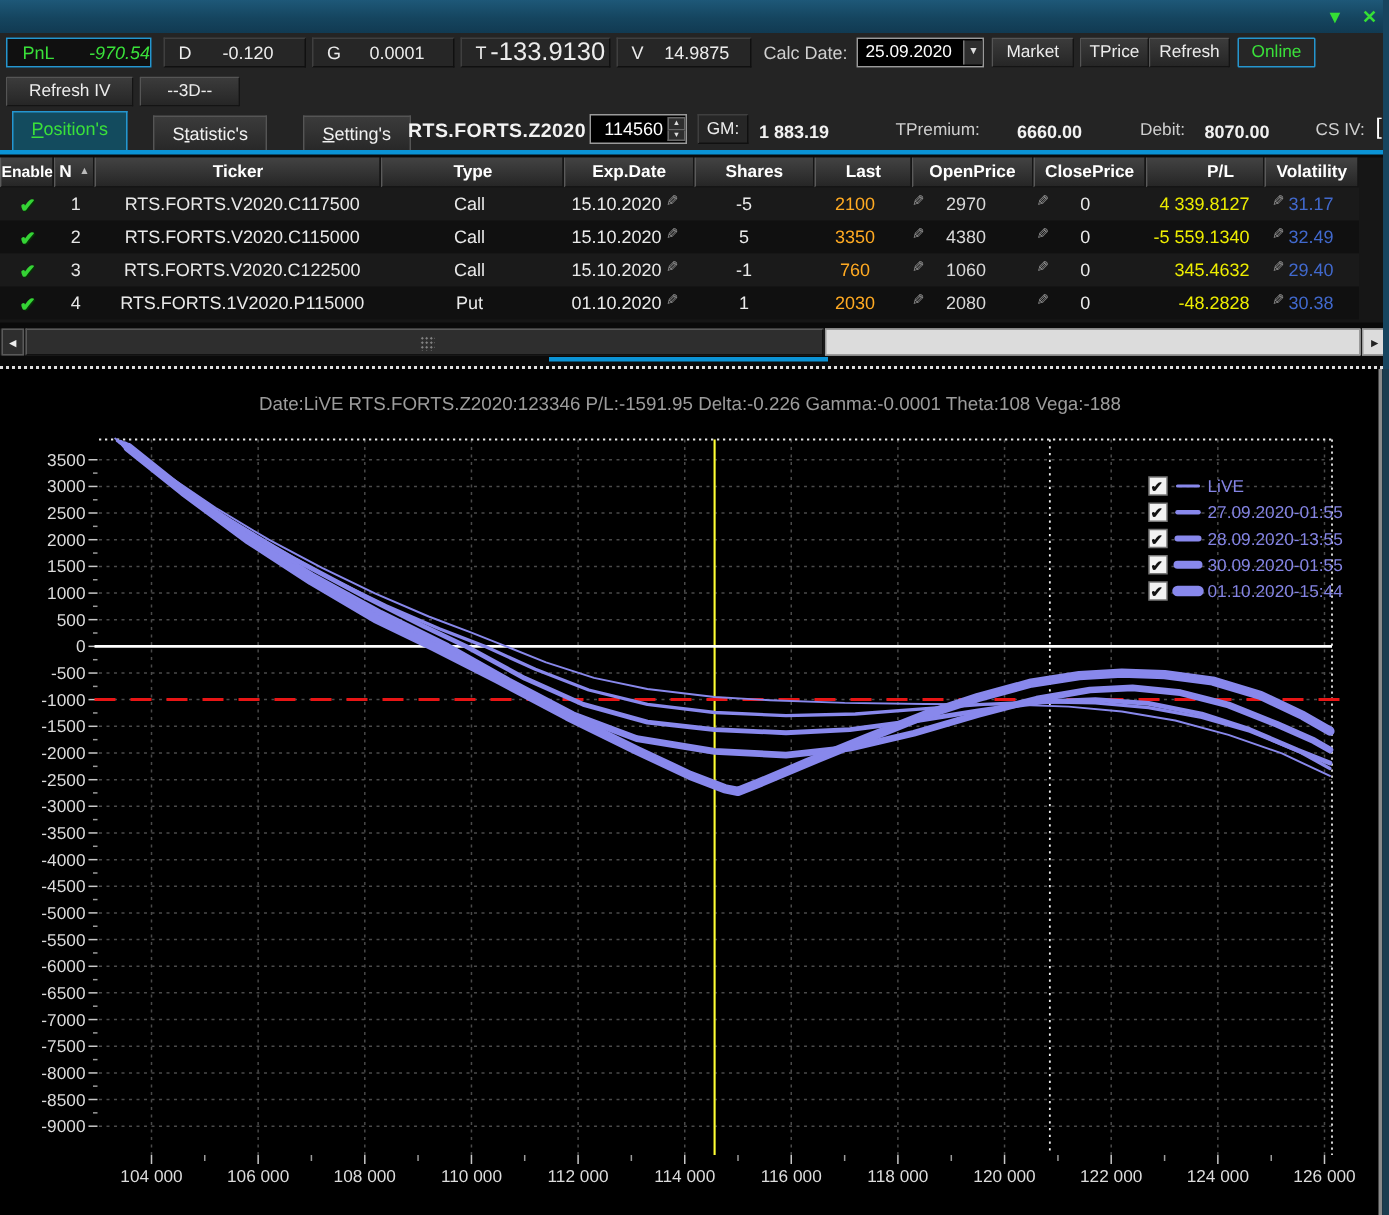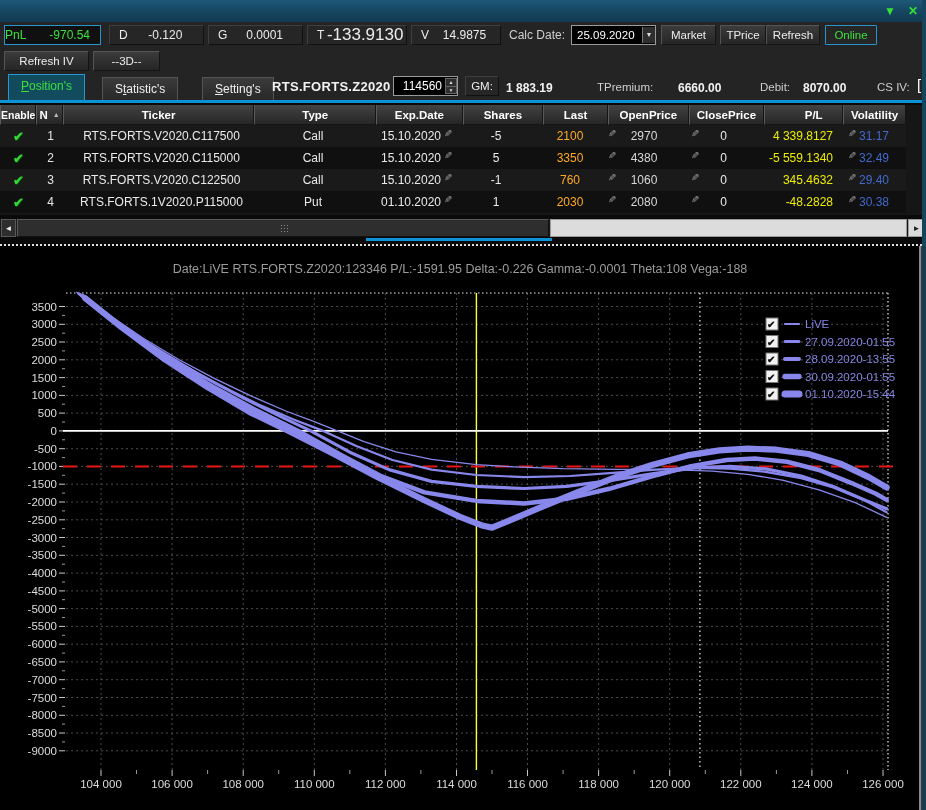--- a/index.html
+++ b/index.html
@@ -89,7 +89,7 @@
 
   <div id="row1" class="bar">
     <div class="chip accent" style="left:4px;width:97px;">
-      <span style="padding-left:0;font-size:12px;">PnL</span>
+      <span style="padding-left:10px;font-size:12px;">PnL</span>
       <span style="margin-left:auto;padding-right:10px;font-size:12px;">-970.54</span>
     </div>
     <div id="greeks">

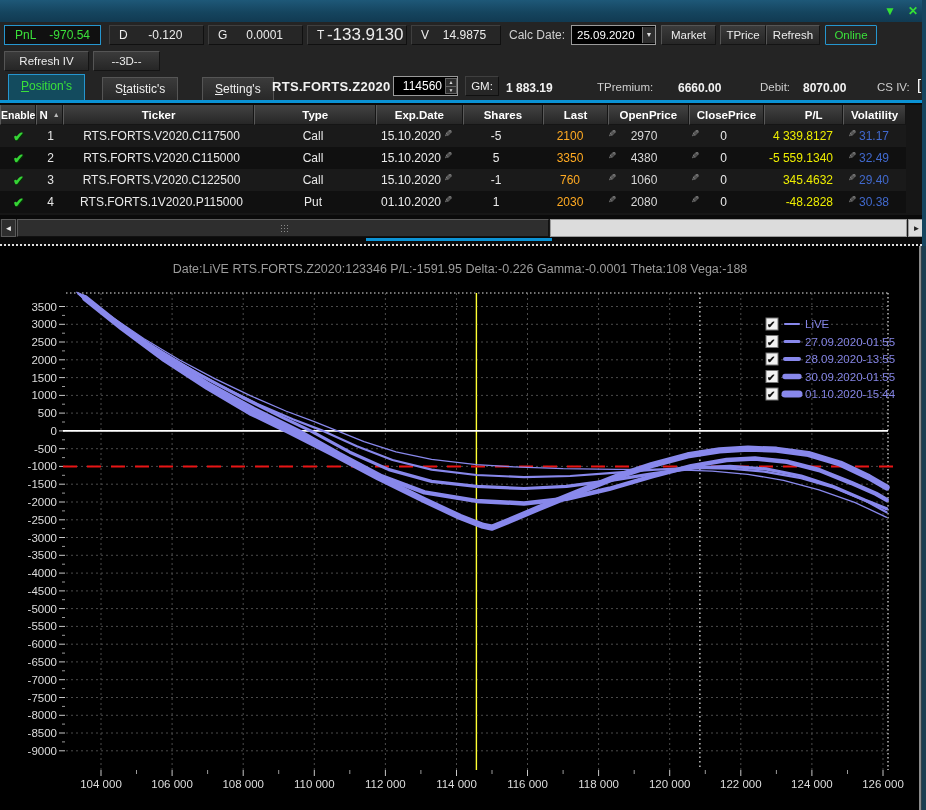--- a/index.html
+++ b/index.html
@@ -90,7 +90,7 @@
   <div id="row1" class="bar">
     <div class="chip accent" style="left:4px;width:97px;">
       <span style="padding-left:10px;font-size:12px;">PnL</span>
-      <span style="margin-left:auto;padding-right:10px;font-size:12px;">-970.54</span>
+      <span style="margin-left:auto;font-size:12px;font-style:italic;">-970.54</span>
     </div>
     <div id="greeks">
         <div class="chip" style="left: 109px; width: 95px;">

